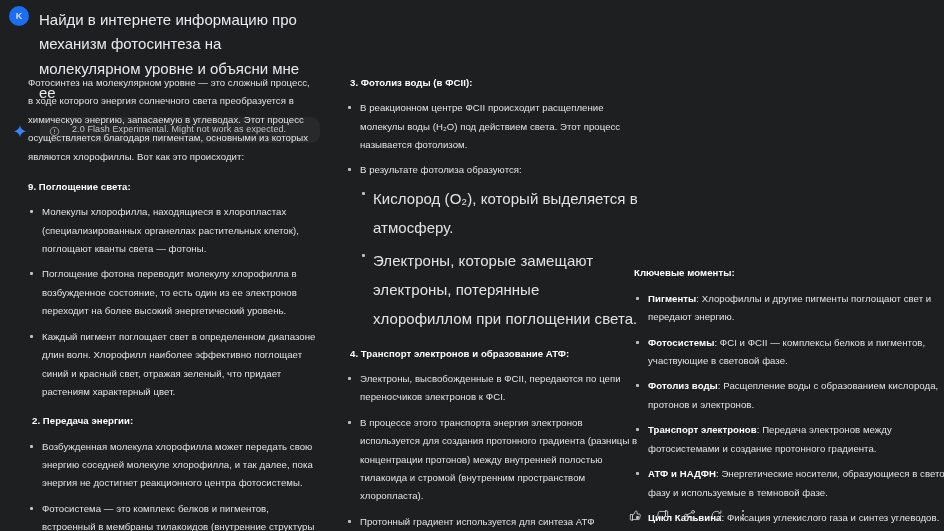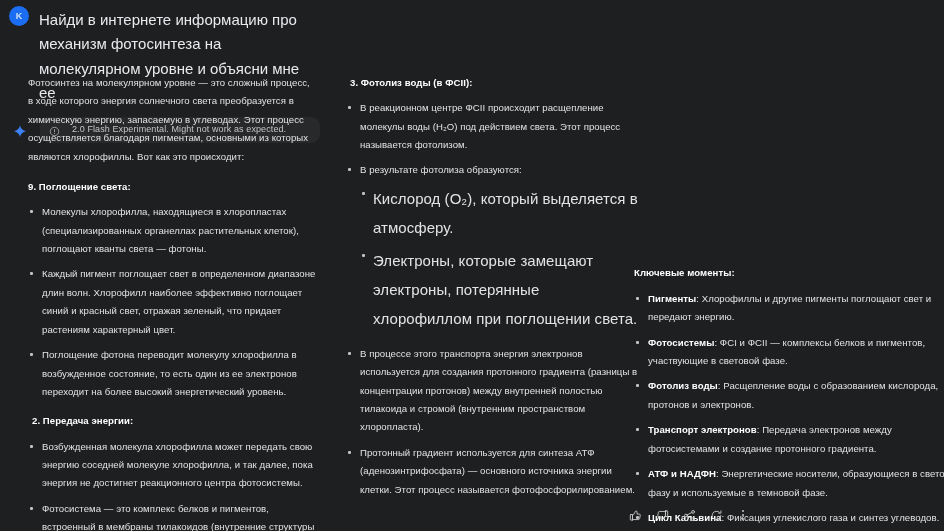--- a/index.html
+++ b/index.html
@@ -263,8 +263,8 @@
       <h3 class="section">9. Поглощение света:</h3>
       <ul class="bullets">
         <li>Молекулы хлорофилла, находящиеся в хлоропластах (специализированных органеллах растительных клеток), поглощают кванты света — фотоны.</li>
+        <li>Поглощение фотона переводит молекулу хлорофилла в возбужденное состояние, то есть один из ее электронов переходит на более высокий энергетический уровень.</li>
         <li>Каждый пигмент поглощает свет в определенном диапазоне длин волн. Хлорофилл наиболее эффективно поглощает синий и красный свет, отражая зеленый, что придает растениям характерный цвет.</li>
-        <li>Поглощение фотона переводит молекулу хлорофилла в возбужденное состояние, то есть один из ее электронов переходит на более высокий энергетический уровень.</li>
       </ul>
 
       <h3 class="section indent">2. Передача энергии:</h3>

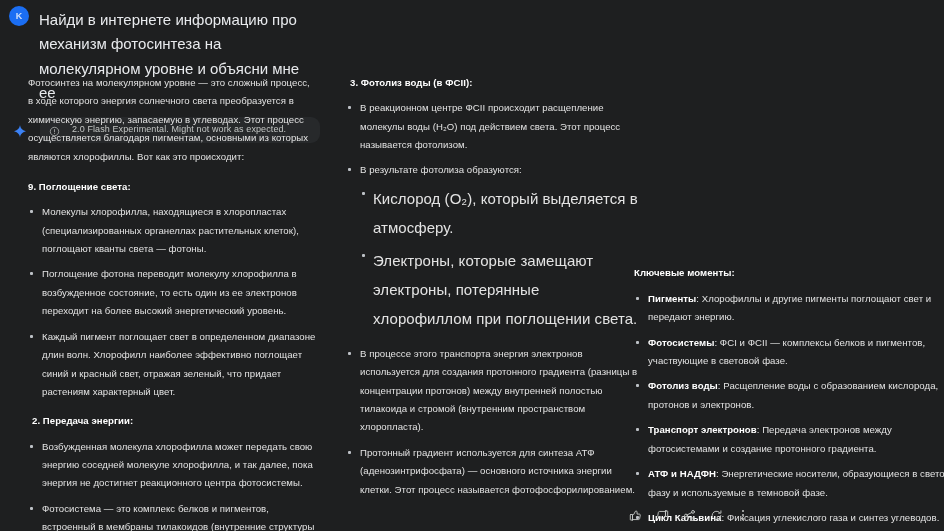--- a/index.html
+++ b/index.html
@@ -288,6 +288,7 @@
         </li>
       </ul>
 
+      <h3 class="section indent">4. Транспорт электронов и образование АТФ:</h3>
       <ul class="bullets">
         <li>В процессе этого транспорта энергия электронов используется для создания протонного градиента (разницы в концентрации протонов) между внутренней полостью тилакоида и стромой (внутренним пространством хлоропласта).</li>
         <li>Протонный градиент используется для синтеза АТФ (аденозинтрифосфата) — основного источника энергии клетки. Этот процесс называется фотофосфорилированием.</li>

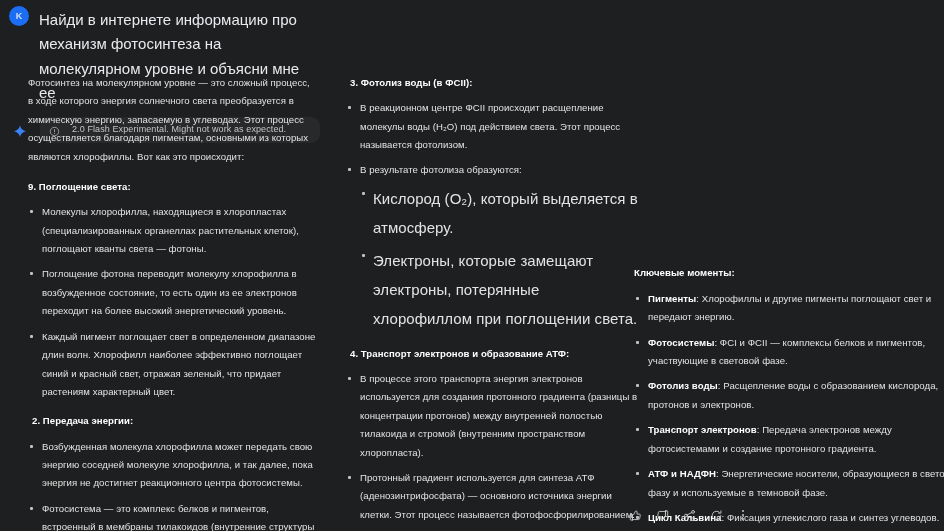--- a/index.html
+++ b/index.html
@@ -290,6 +290,7 @@
 
       <h3 class="section indent">4. Транспорт электронов и образование АТФ:</h3>
       <ul class="bullets">
+        <li>Электроны, высвобожденные в ФСII, передаются по цепи переносчиков электронов к ФСI.</li>
         <li>В процессе этого транспорта энергия электронов используется для создания протонного градиента (разницы в концентрации протонов) между внутренней полостью тилакоида и стромой (внутренним пространством хлоропласта).</li>
         <li>Протонный градиент используется для синтеза АТФ (аденозинтрифосфата) — основного источника энергии клетки. Этот процесс называется фотофосфорилированием.</li>
       </ul>

